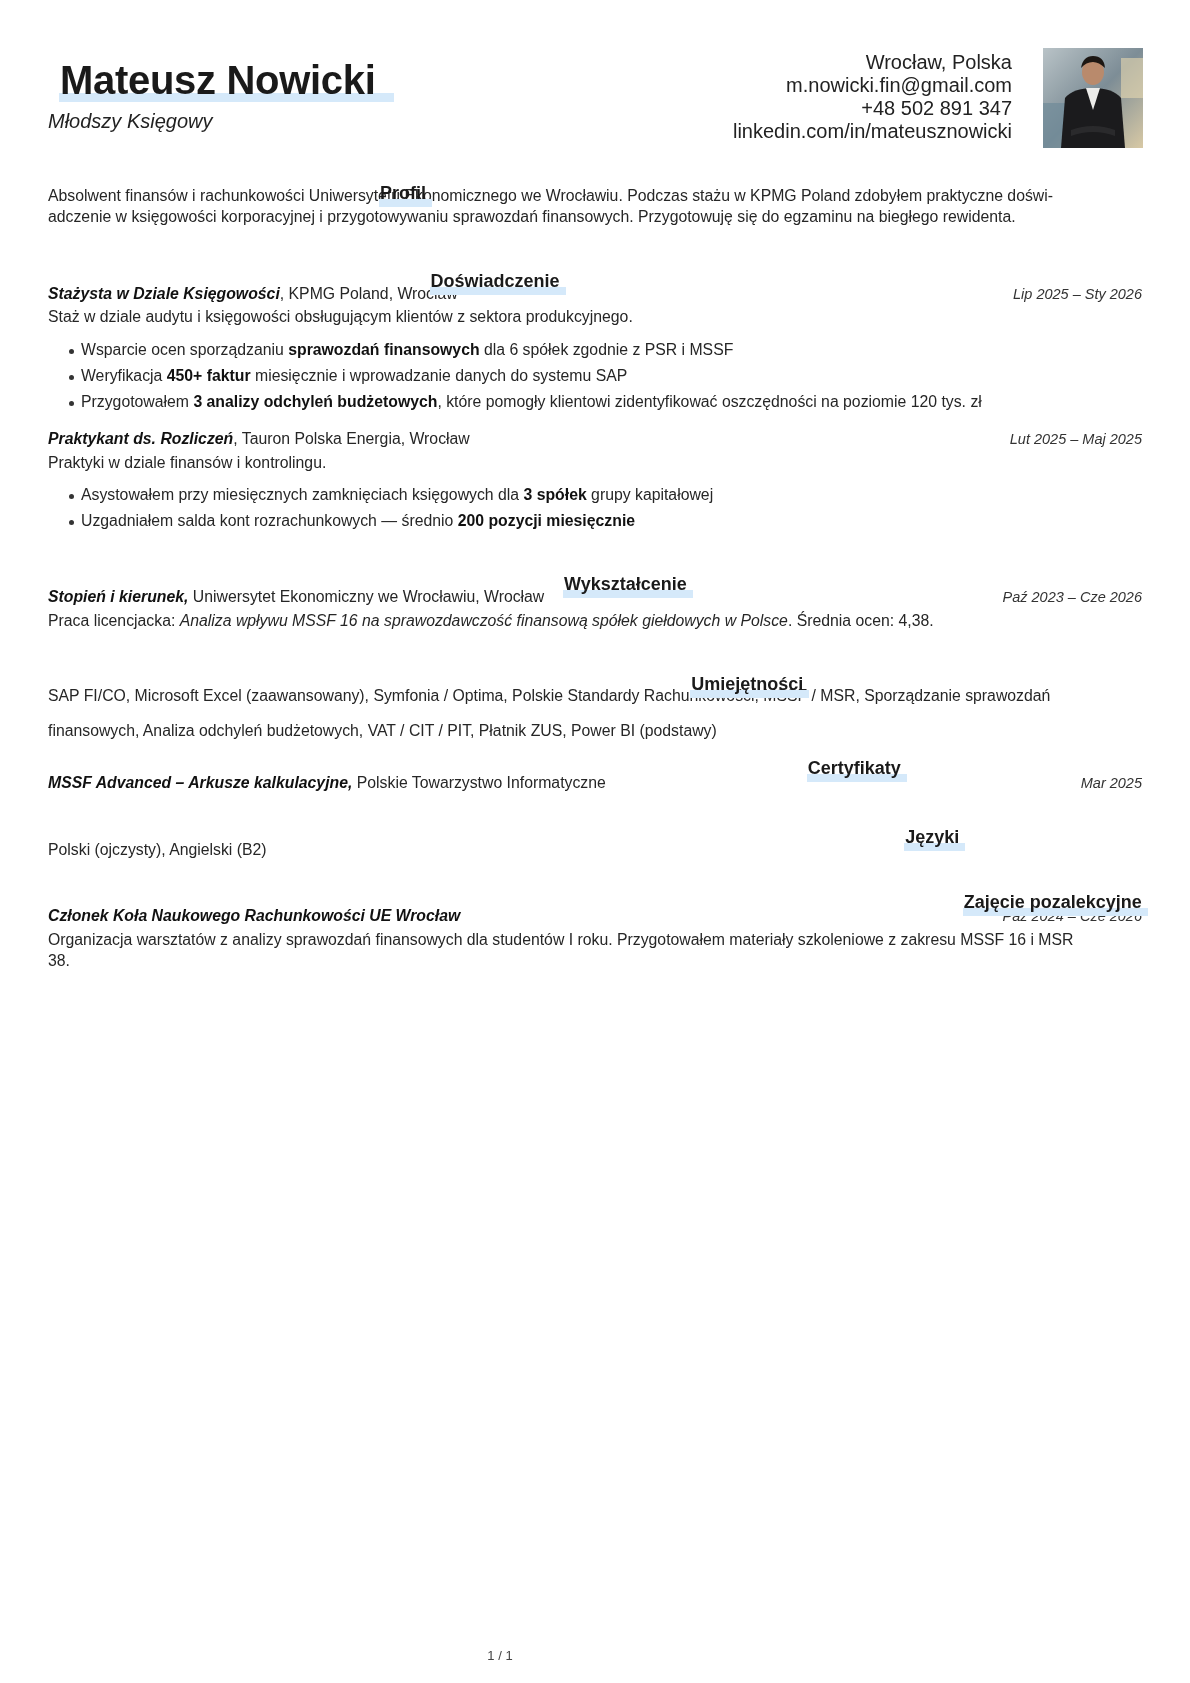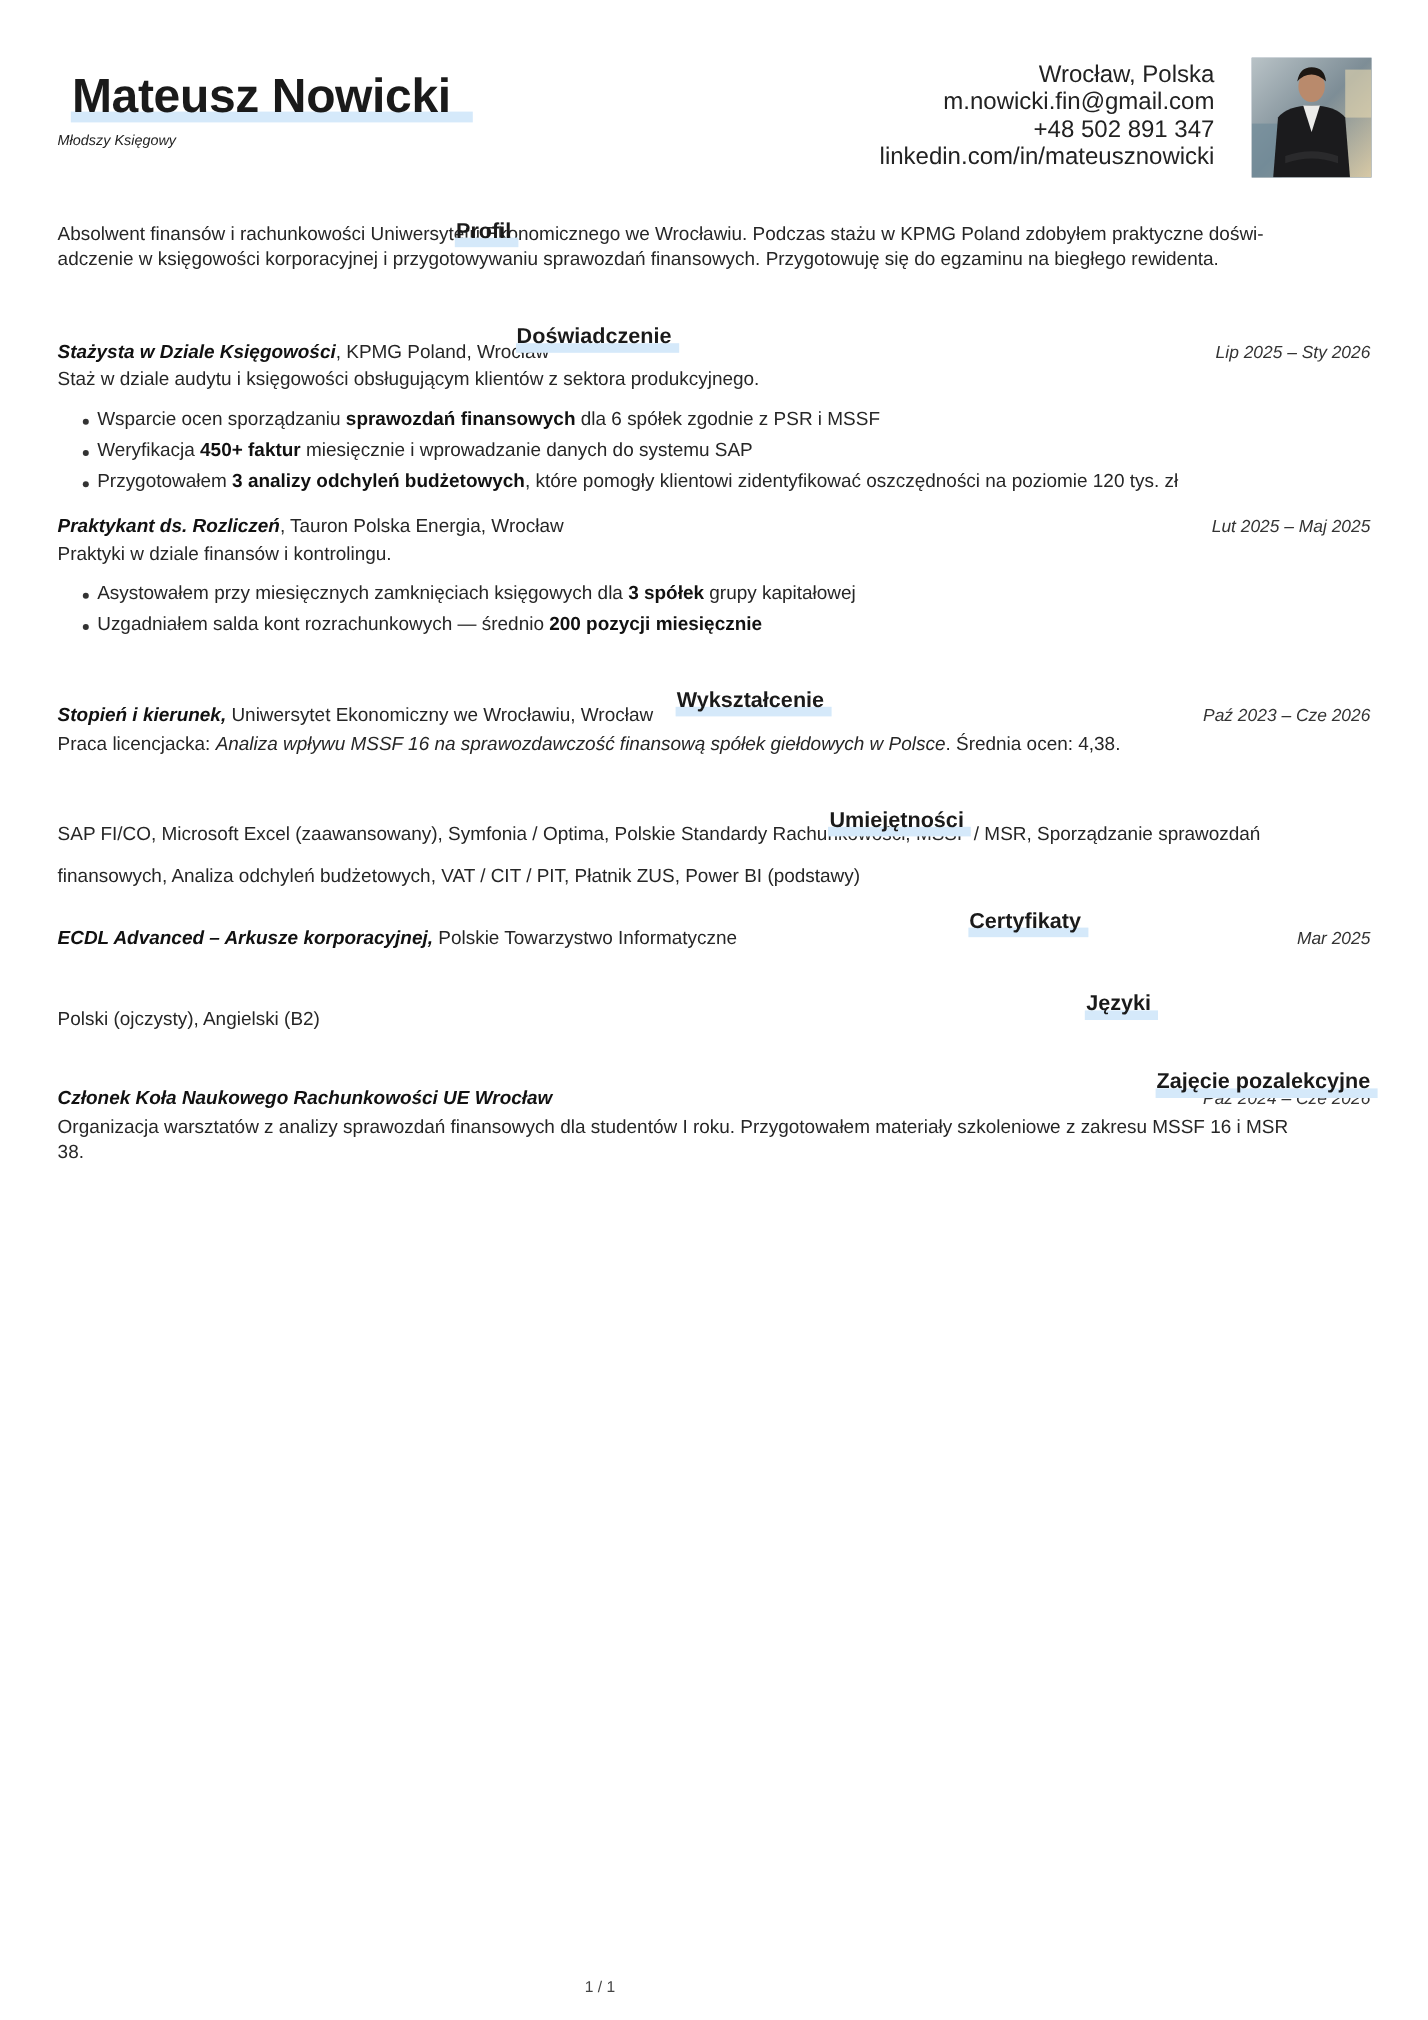--- a/index.html
+++ b/index.html
@@ -11,7 +11,7 @@
                background:#d5e9fa; z-index:-1; }
   .name { left:48px; top:58px; font-size:40px; font-weight:bold; color:#1a1a1a; letter-spacing:-0.3px;margin-left:12px; }
   .name.hl::after { bottom:1px; height:9px; right:-18px; }
-  .subtitle { left:48px; top:110px; font-size:12px; font-style:italic; color:#222; }
+  .subtitle { left:48px; top:110px; font-size:20px; font-style:italic; color:#222; }
   .contact { right:178px; font-size:20px; color:#222; text-align:right; }
   .photo { left:1043px; top:48px; width:100px; height:100px; overflow:hidden; background:#8a9aa6; }
   .sect { left:48px; font-size:18px; font-weight:bold; color:#1a1a1a;text-align:right; }

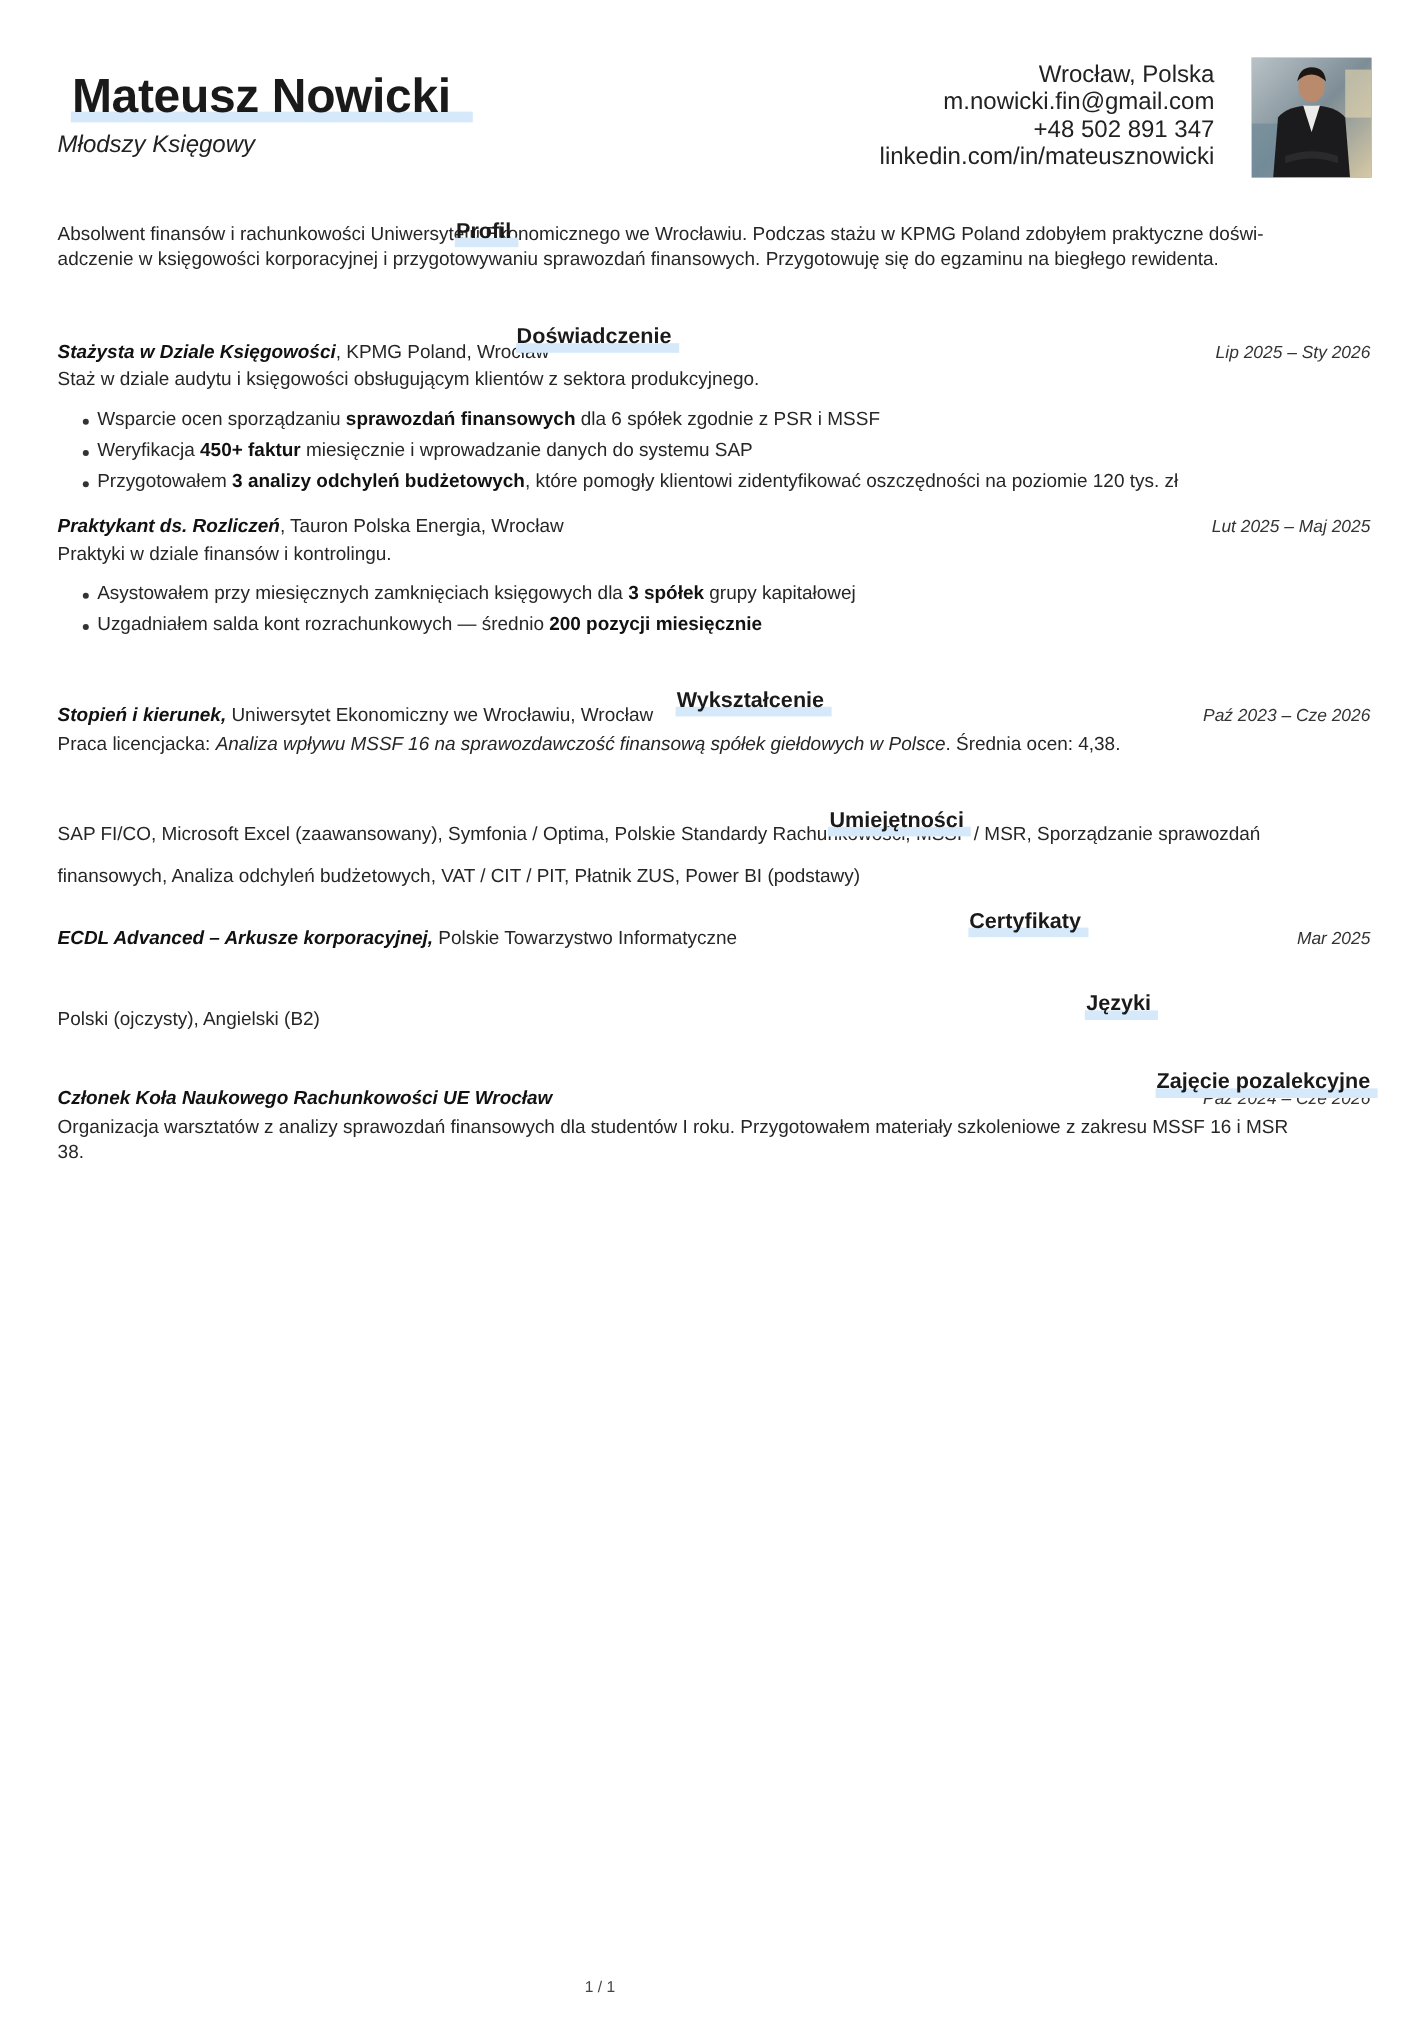--- a/index.html
+++ b/index.html
@@ -118,7 +118,7 @@
 
 <div class="abs sect hl" style="top:738px;">Certyfikaty</div>
 <div class="abs body" style="top:774px;">
-  <span class="bi">ECDL Advanced – Arkusze korporacyjnej,</span><span> Polskie Towarzystwo Informatyczne</span>
+  <span class="bi">MSSF Advanced – Arkusze kalkulacyjne,</span><span> Polskie Towarzystwo Informatyczne</span>
 </div>
 <div class="abs date" style="top:775px;">Mar 2025</div>
 

